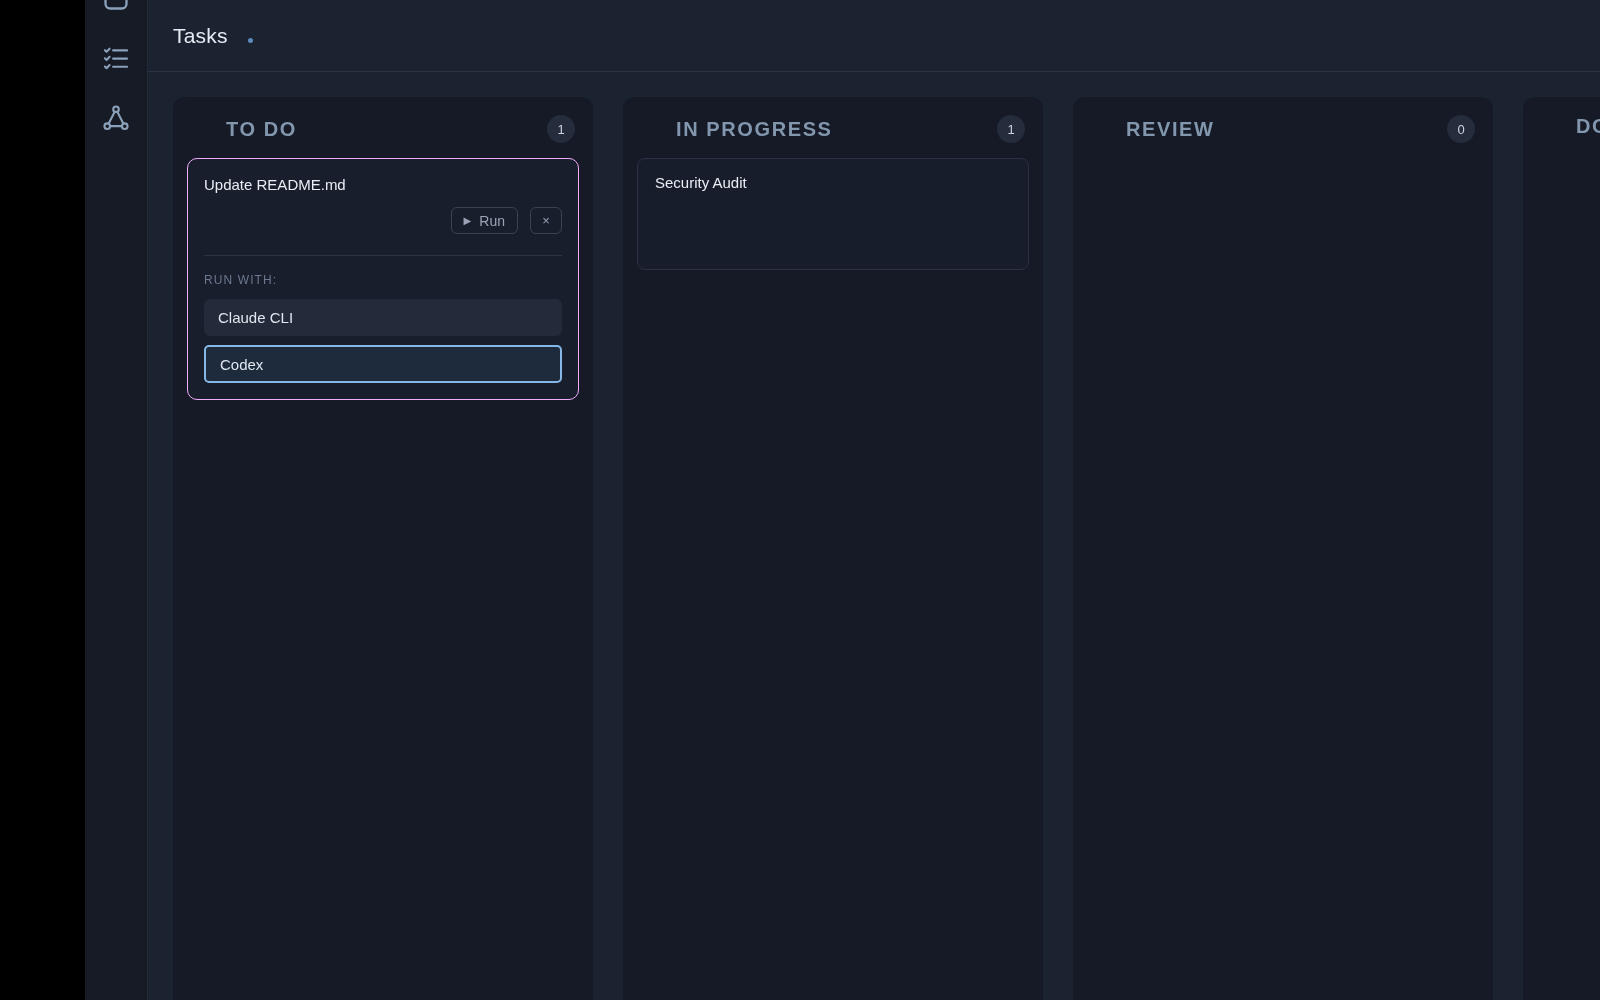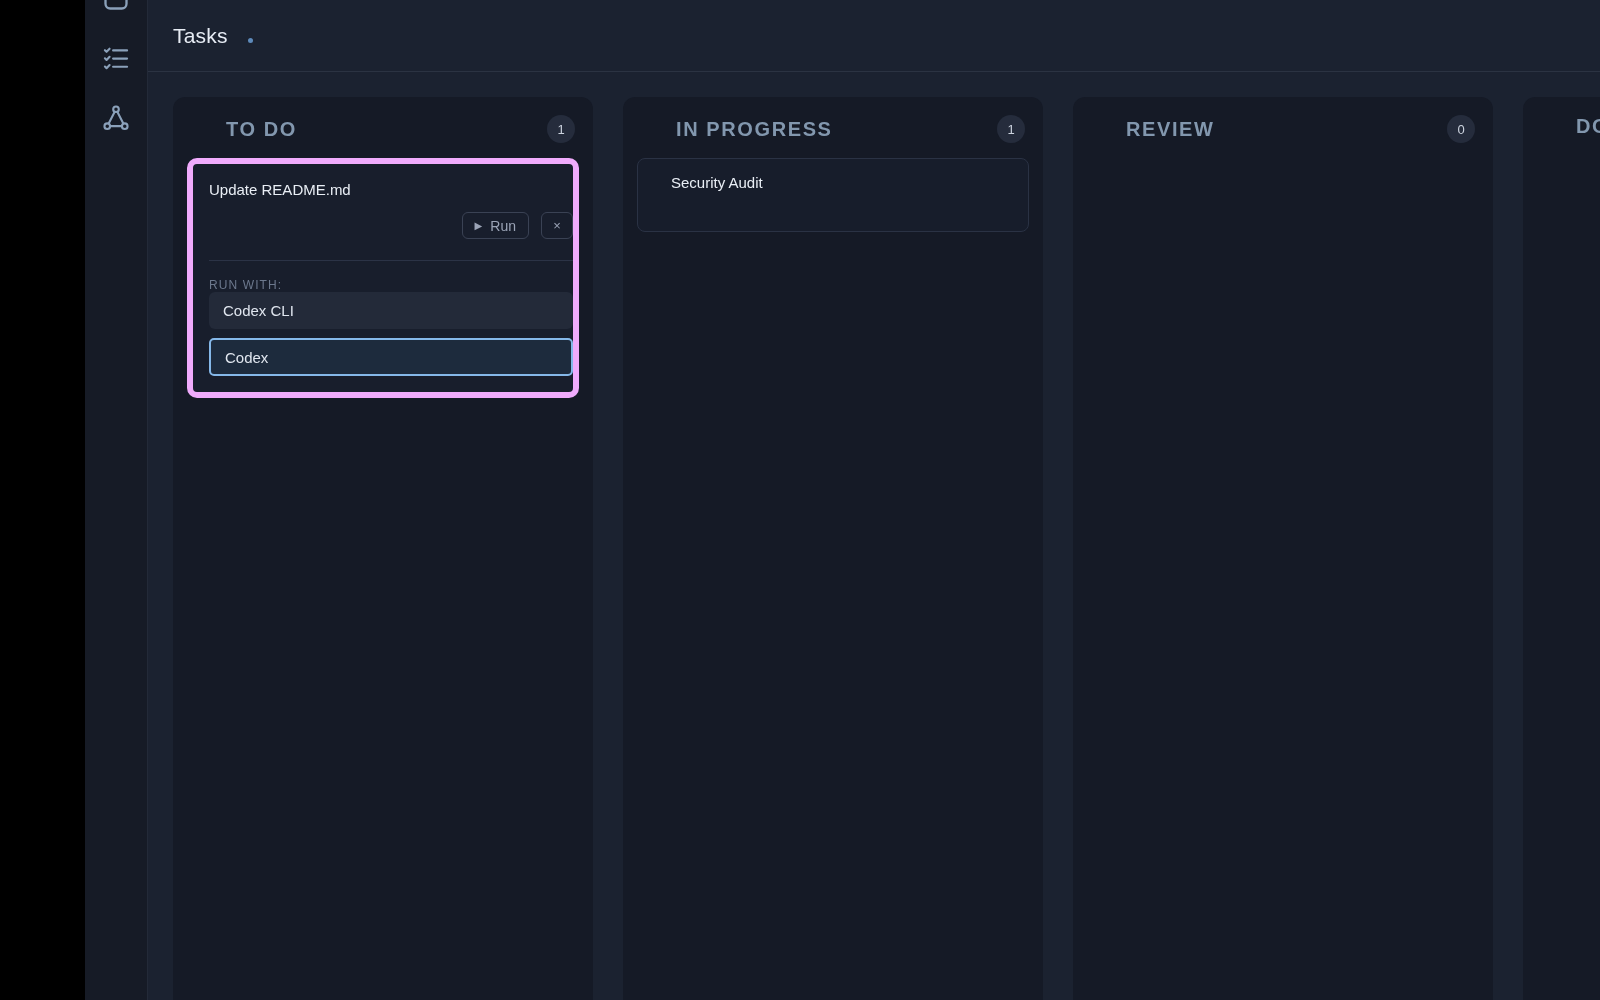--- a/index.html
+++ b/index.html
@@ -95,9 +95,9 @@
   }
   .task-card {
     background: #181e2c;
-    border: 6px solid #f0abfc;
+    border: 1px solid #f0abfc;
     border-radius: 10px;
-    padding: 17px 0 16px 16px;
+    padding: 17px 16px 16px 16px;
   }
   .card-title { color: #e9eef5; font-size: 15px; }
   .card-actions {

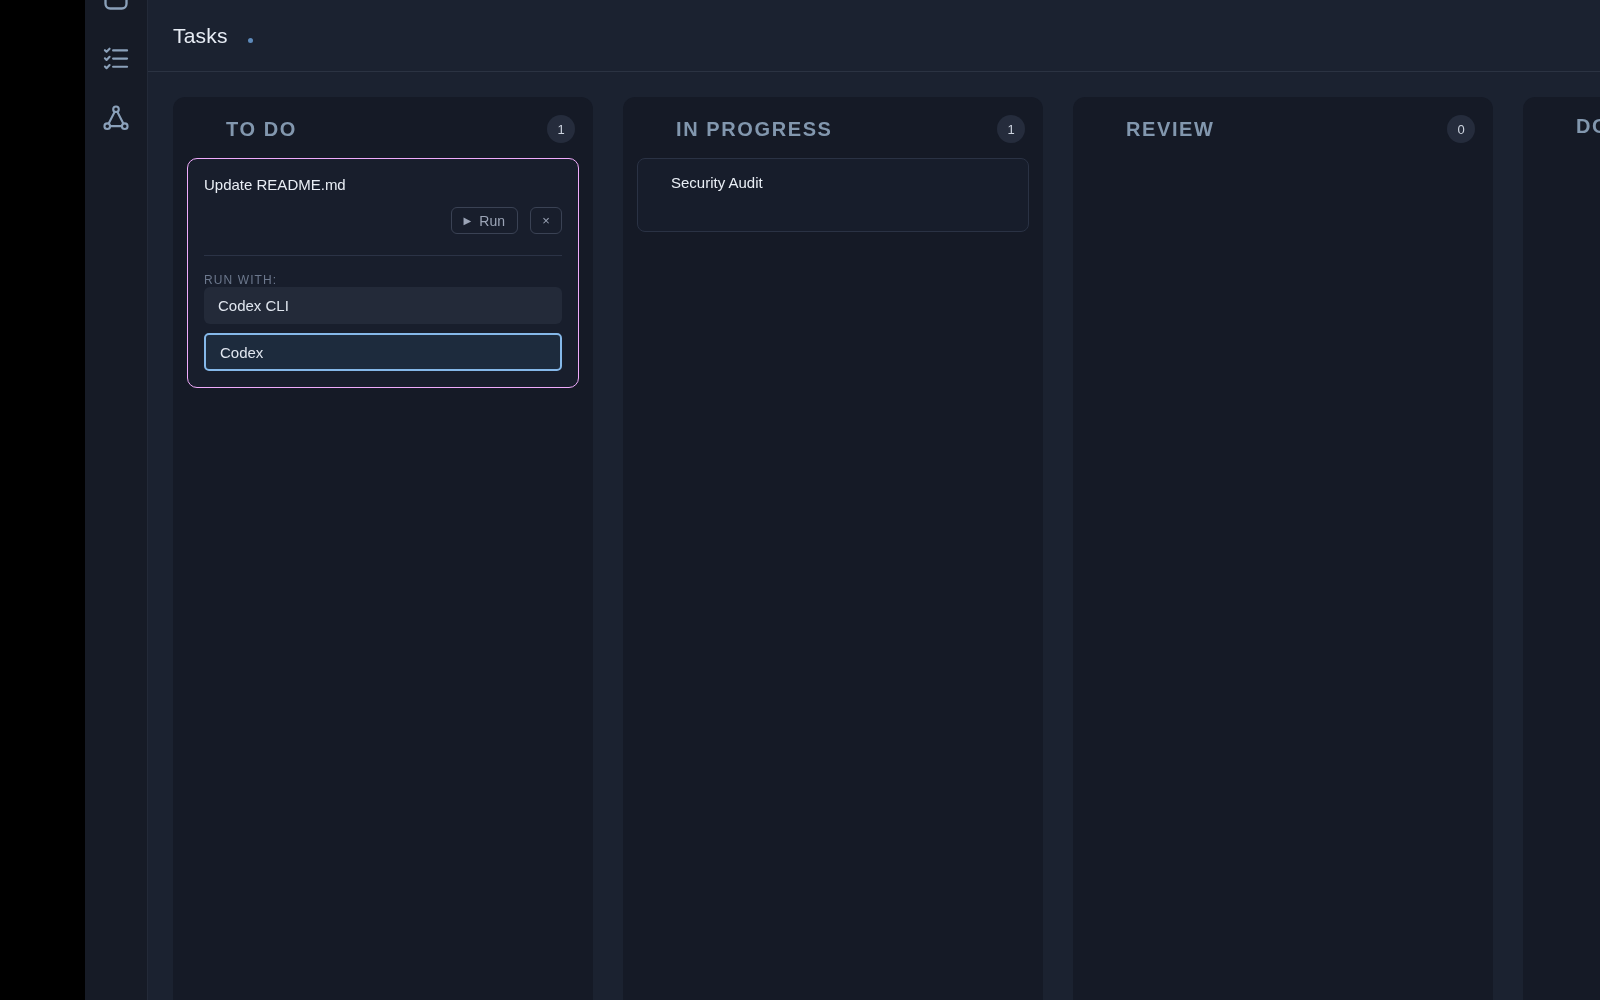--- a/index.html
+++ b/index.html
@@ -149,11 +149,11 @@
 
   
   .simple-card {
-    height: 74px;
+    height: 112px;
     background: #171d2b;
     border: 1px solid #2a3244;
     border-radius: 8px;
-    padding: 15px 33px;
+    padding: 15px 17px;
     color: #e9eef5; font-size: 15px;
     cursor: pointer;
   }

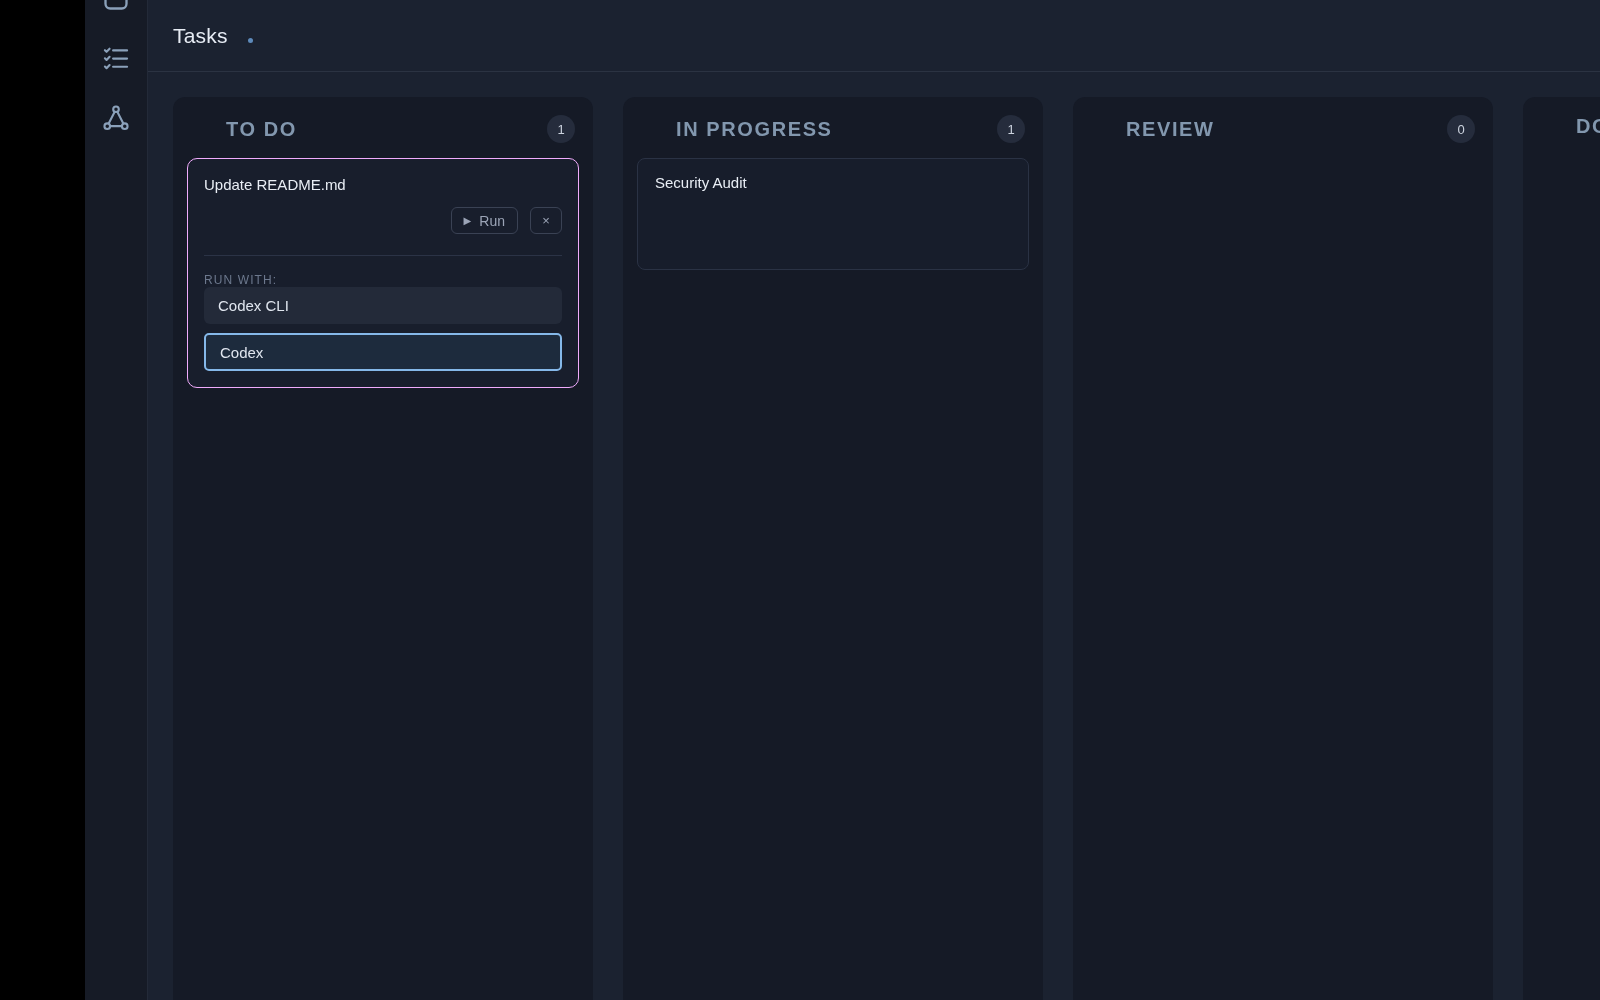--- a/index.html
+++ b/index.html
@@ -127,6 +127,7 @@
   .run-with {
     color: #6c788d; font-size: 12px; font-weight: 500;
     letter-spacing: 1.1px; text-transform: uppercase;
+    margin-bottom: 12px;
   }
   .agent {
     display: flex; align-items: center;

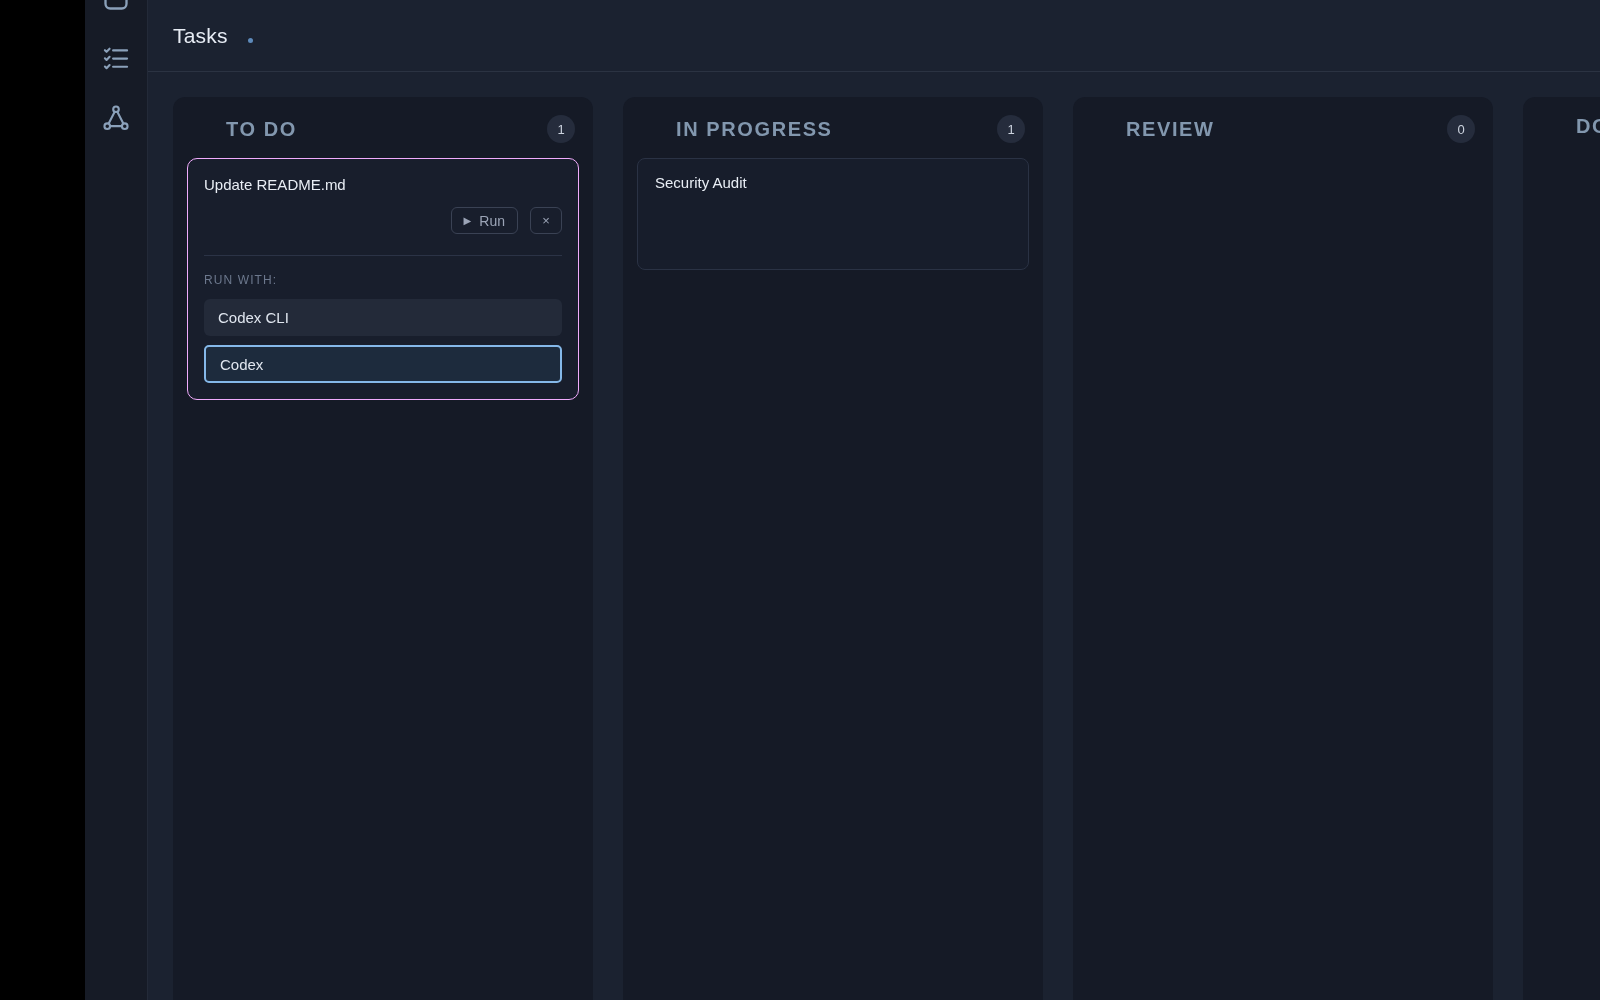--- a/index.html
+++ b/index.html
@@ -213,7 +213,7 @@
         </div>
         <div class="divider"></div>
         <div class="run-with">RUN WITH:</div>
-        <button class="agent">Codex CLI</button>
+        <button class="agent">Claude CLI</button>
         <button class="agent selected">Codex</button>
       </article>
     </section>

